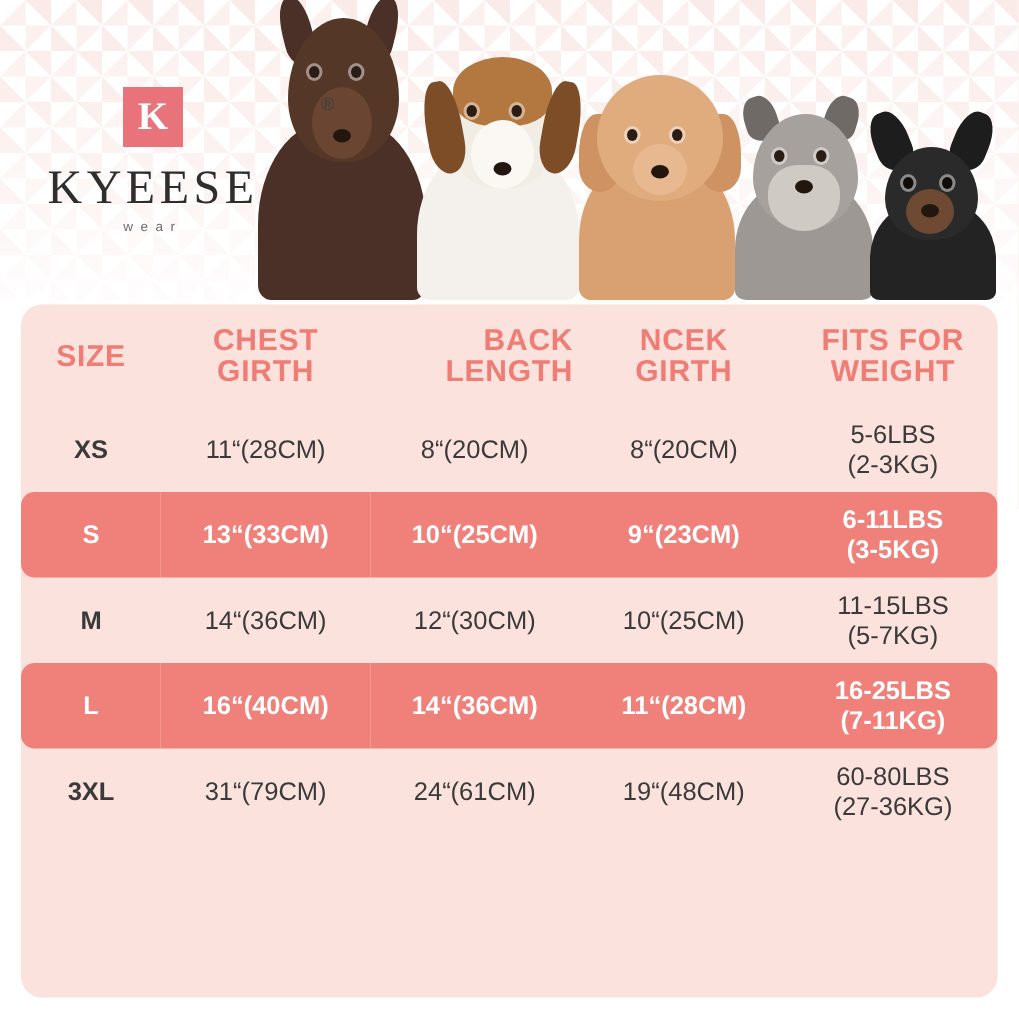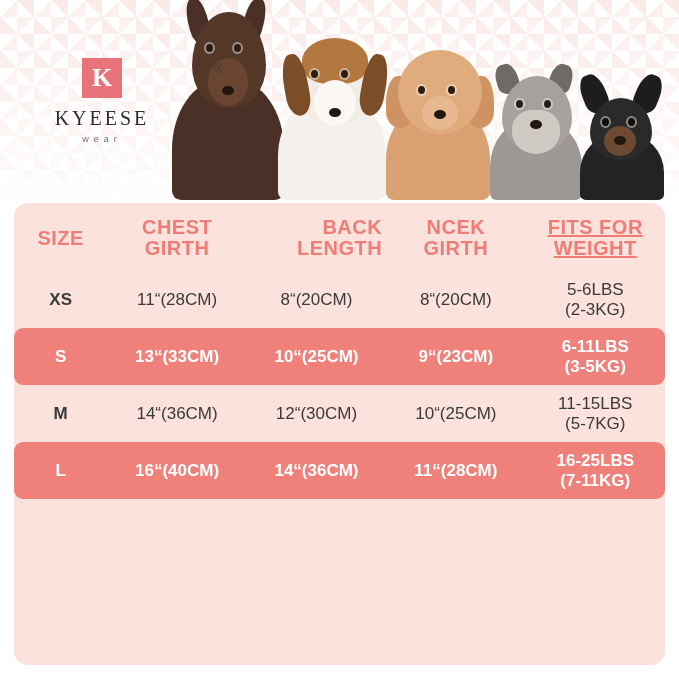--- a/index.html
+++ b/index.html
@@ -74,7 +74,7 @@
   }
   .brand-name {
     font-family: "Liberation Serif", serif;
-    font-size: 20px;
+    font-size: 32px;
     letter-spacing: 3px;
     color: #2e2e2e;
     line-height: 1;

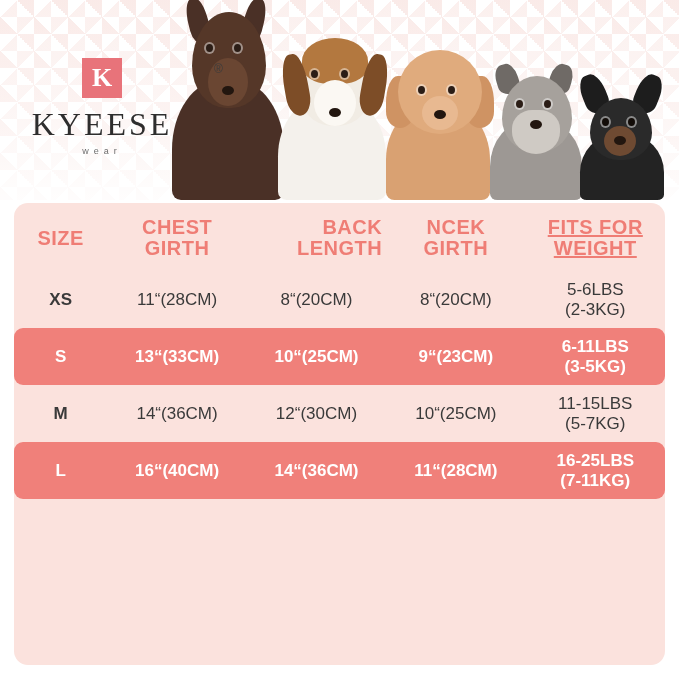--- a/index.html
+++ b/index.html
@@ -219,7 +219,7 @@
   table.size-table th.col-chest { width: 21.5%; }
   table.size-table th.col-back { width: 21.5%; text-align: right; }
   table.size-table th.col-neck { width: 21.5%; }
-  table.size-table th.col-weight { width: 21.5%; text-decoration: underline; }
+  table.size-table th.col-weight { width: 21.5%; }
   table.size-table td {
     font-size: 17px;
     color: #3a3a3a;

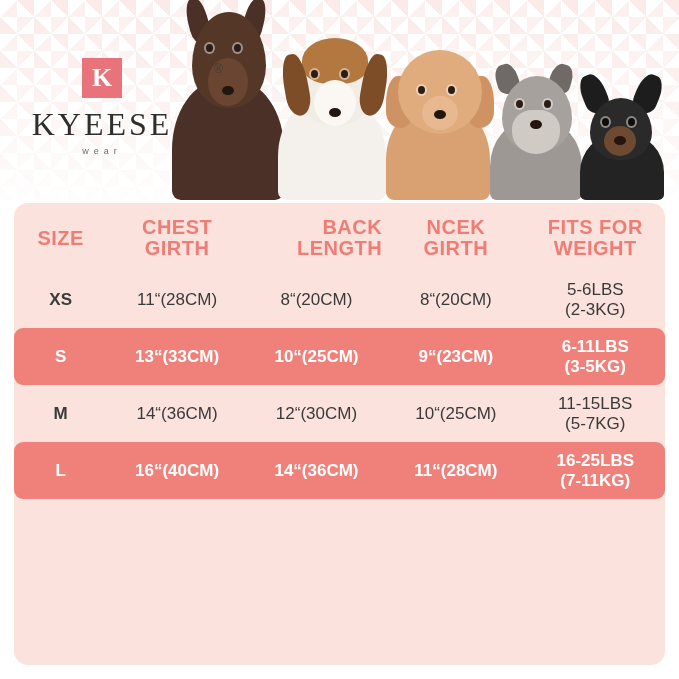--- a/index.html
+++ b/index.html
@@ -388,6 +388,16 @@
 
 
 
+        <tr>
+          <td class="size-cell">3XL</td>
+          <td>31“(79CM)</td>
+          <td>24“(61CM)</td>
+          <td>19“(48CM)</td>
+          <td class="two-line">
+            <span>60-80LBS</span>
+            <span>(27-36KG)</span>
+          </td>
+        </tr>
 
       </tbody>
     </table>

